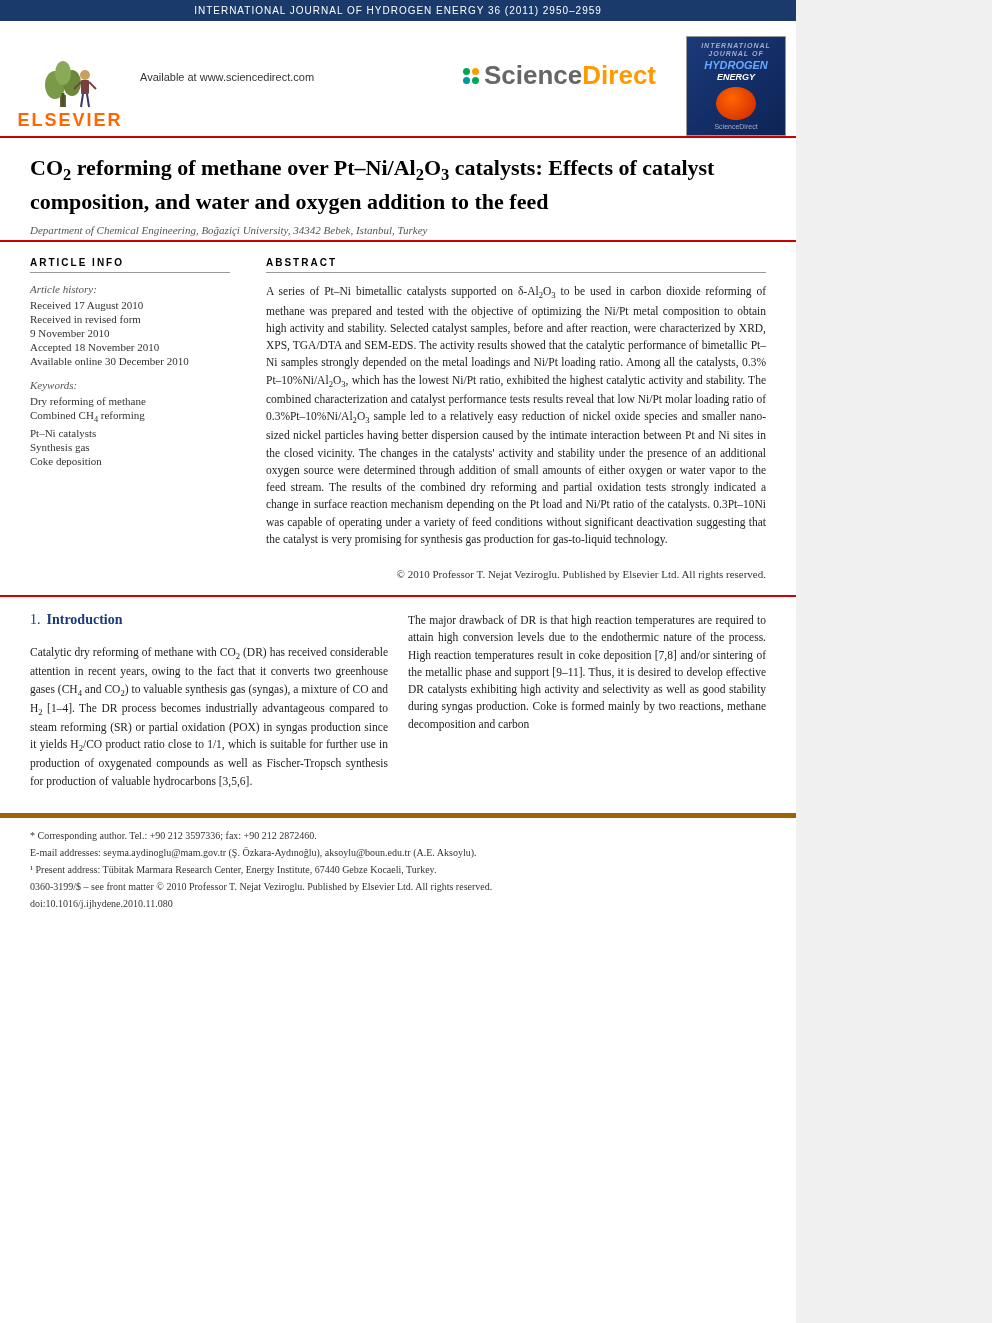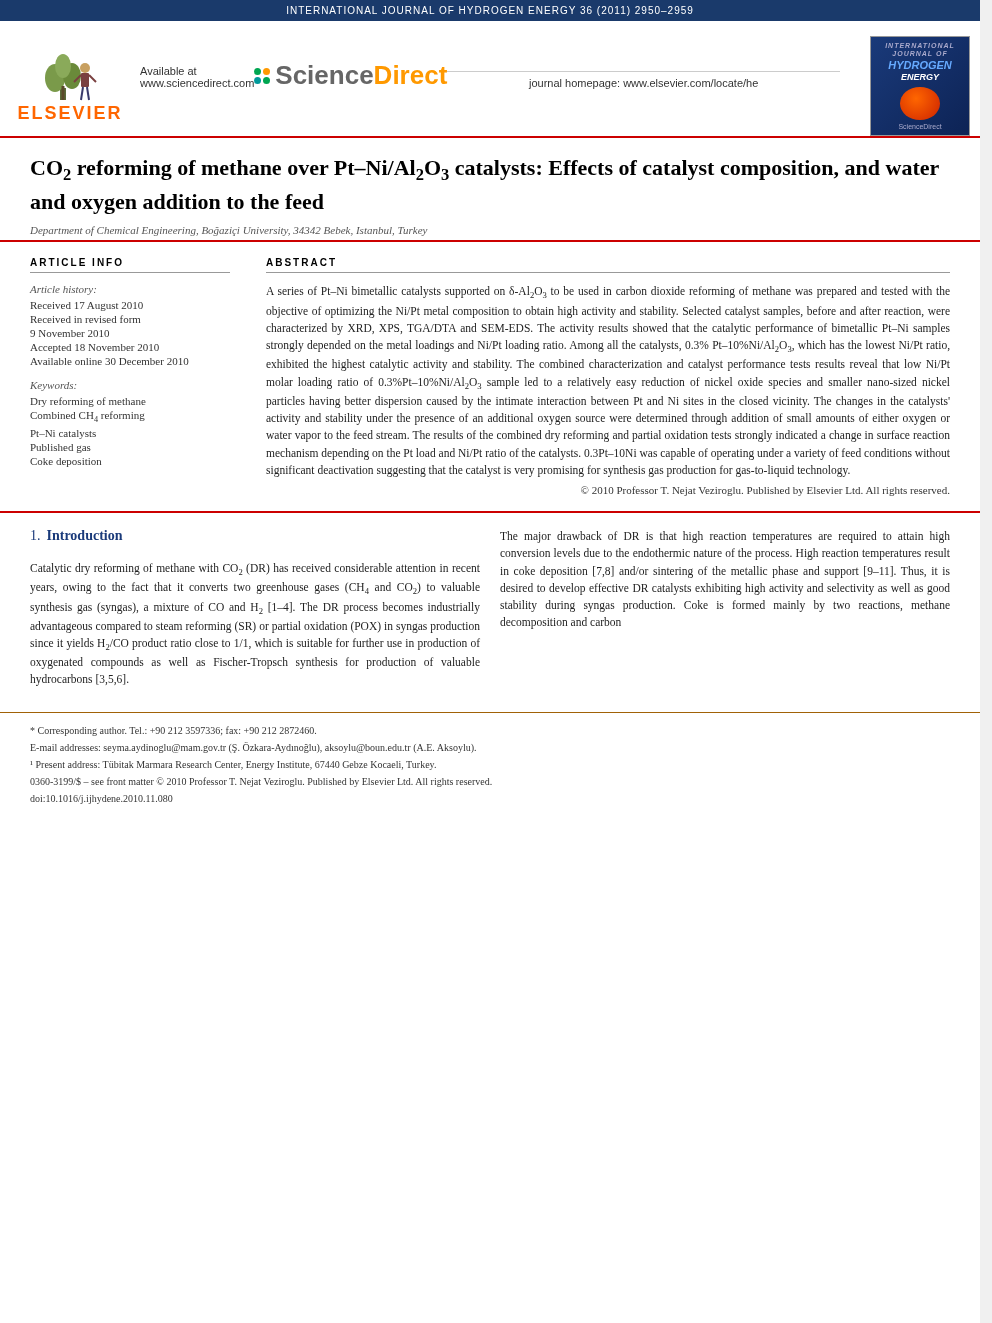--- a/index.html
+++ b/index.html
@@ -10,7 +10,7 @@
       min-height: 1323px;
     }
     .page {
-      width: 980px;
+      width: 796px;
       min-height: 1323px;
       background: #fff;
       position: relative;

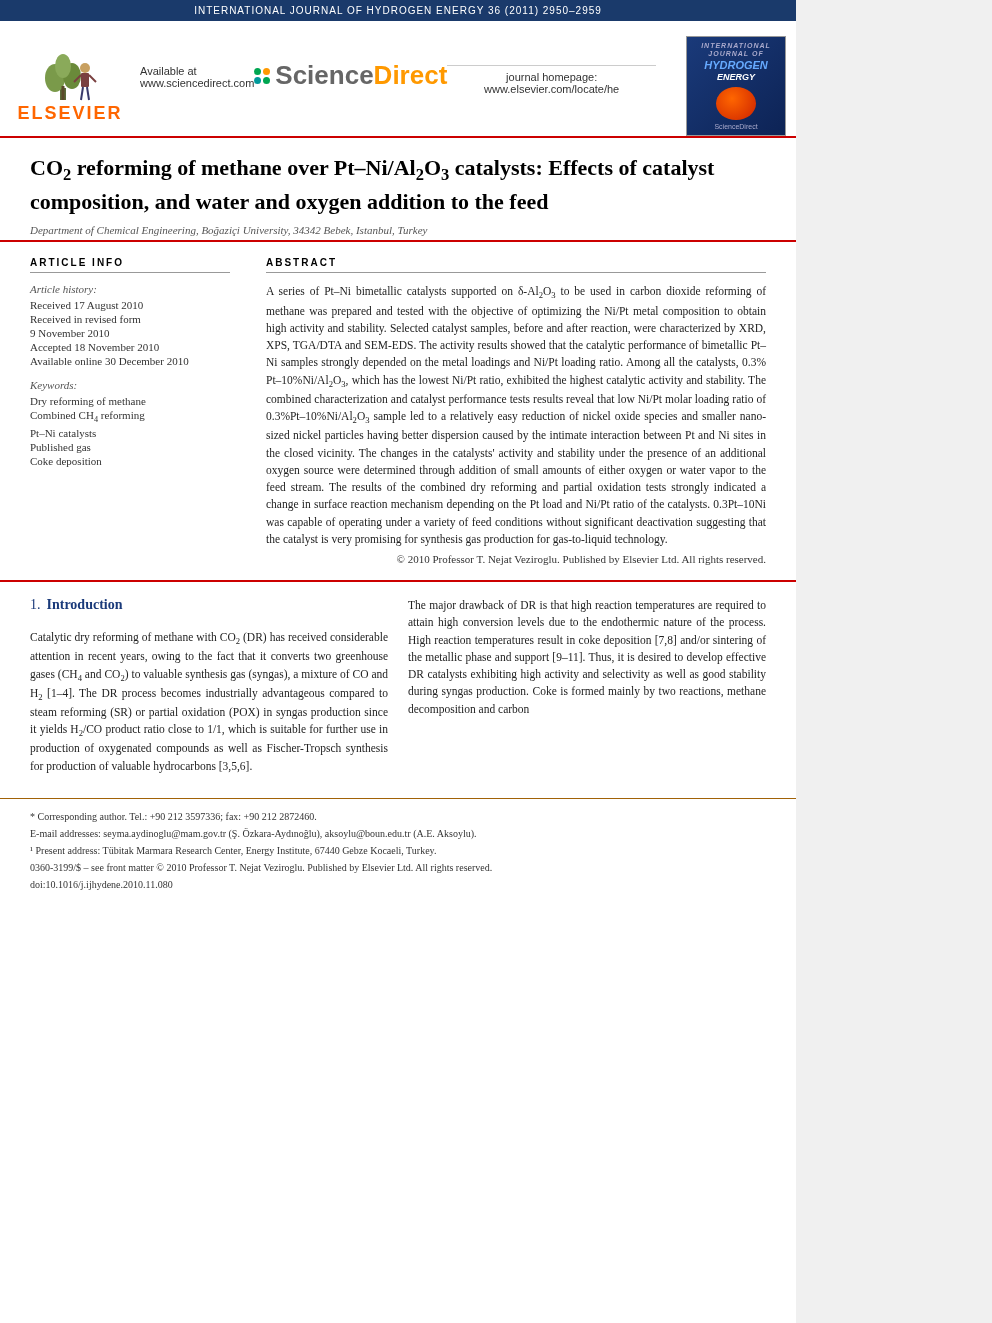--- a/index.html
+++ b/index.html
@@ -330,7 +330,6 @@
         </div>
         <div class="sd-text">Science<span>Direct</span></div>
       </div>
-      <div class="journal-hp">journal homepage: www.elsevier.com/locate/he</div>
     </div>
 
     <div class="header-right">

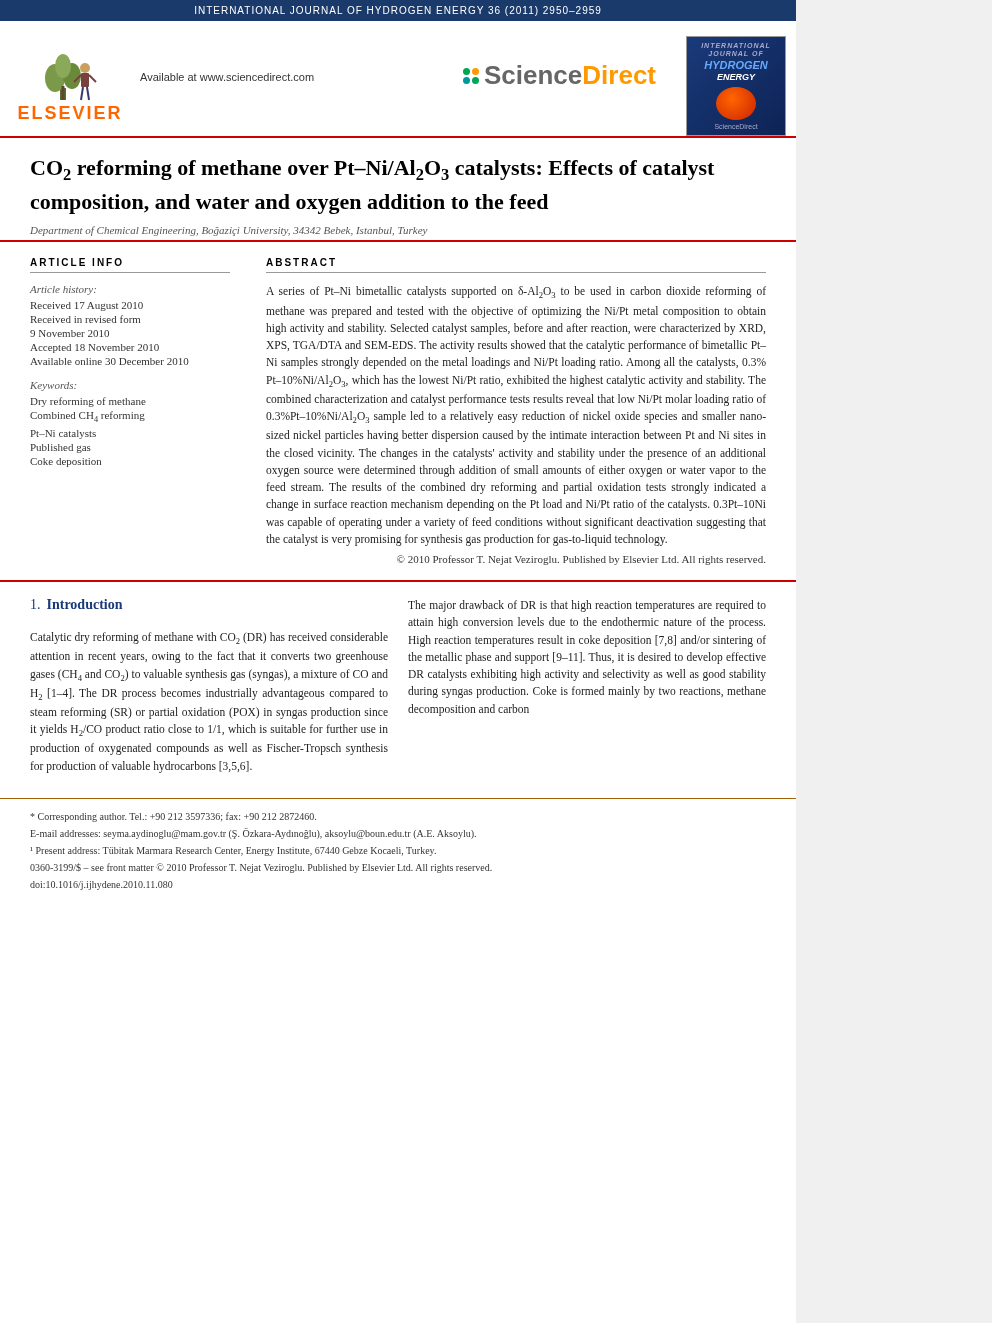--- a/index.html
+++ b/index.html
@@ -41,7 +41,7 @@
       flex-direction: column;
       align-items: center;
       justify-content: flex-end;
-      padding-bottom: 12px;
+      padding-bottom: 5px;
     }
     .elsevier-logo {
       width: 110px;

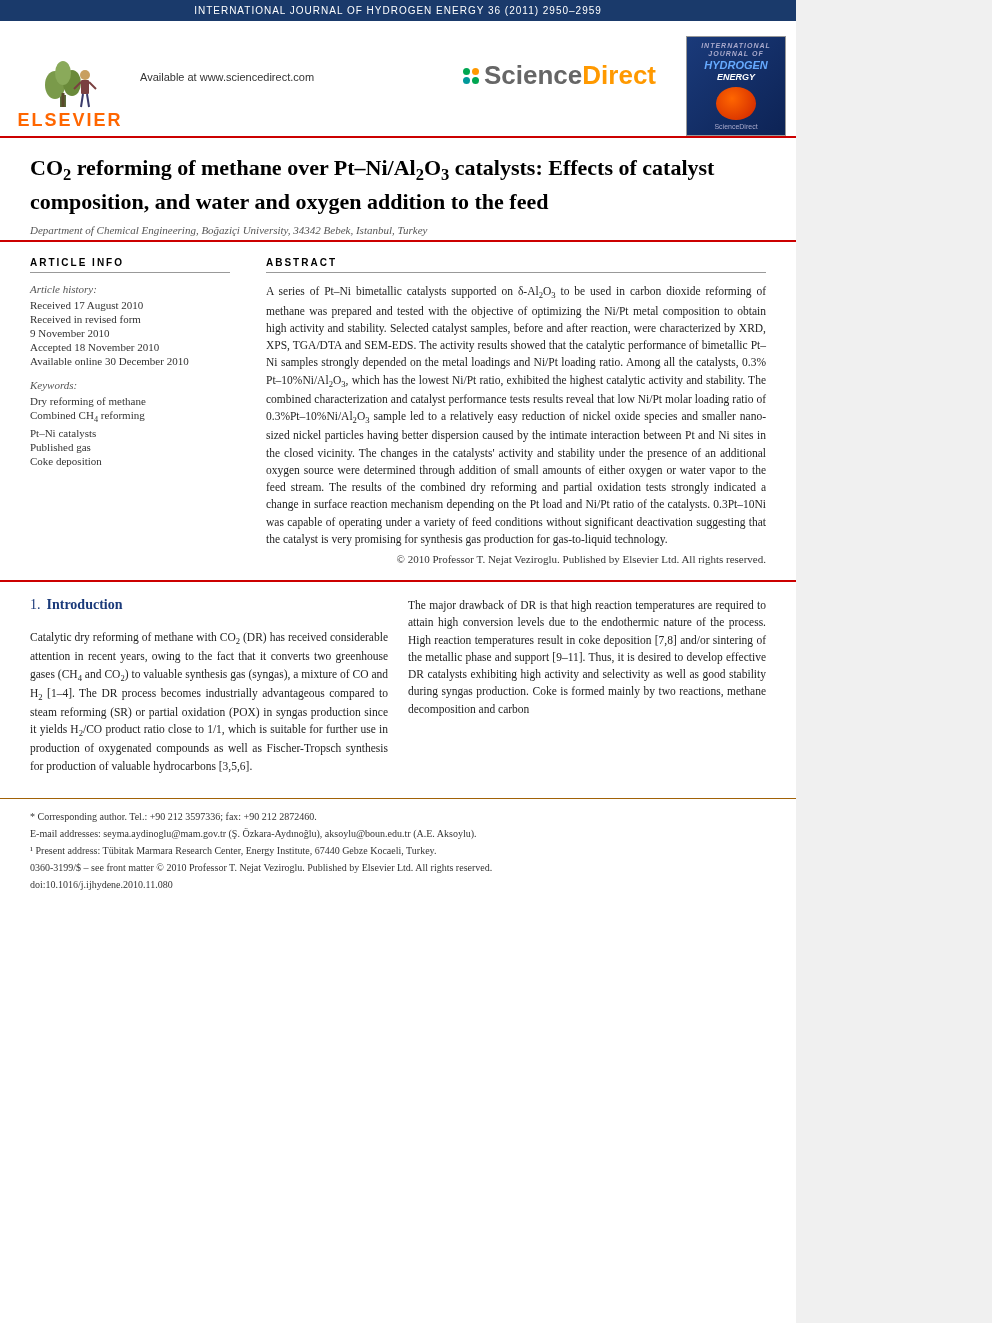--- a/index.html
+++ b/index.html
@@ -374,7 +374,7 @@
           <li>Dry reforming of methane</li>
           <li>Combined CH<sub>4</sub> reforming</li>
           <li>Pt–Ni catalysts</li>
-          <li>Published gas</li>
+          <li>Synthesis gas</li>
           <li>Coke deposition</li>
         </ul>
       </div>

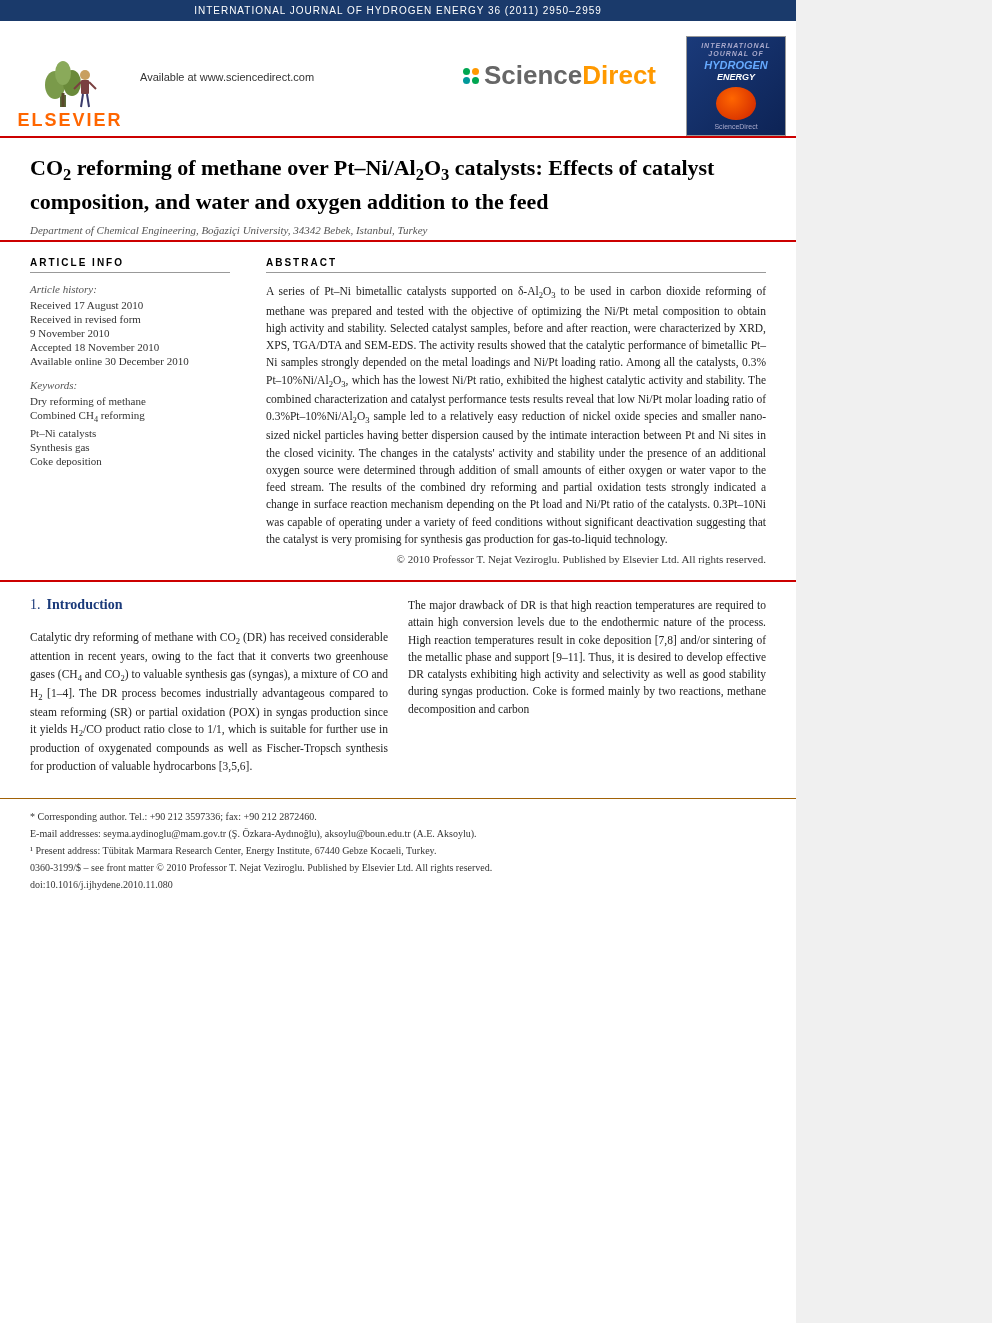--- a/index.html
+++ b/index.html
@@ -236,7 +236,7 @@
     .copyright-text {
       font-size: 11px;
       color: #333;
-      margin-top: 5px;
+      margin-top: 20px;
       text-align: right;
     }
     

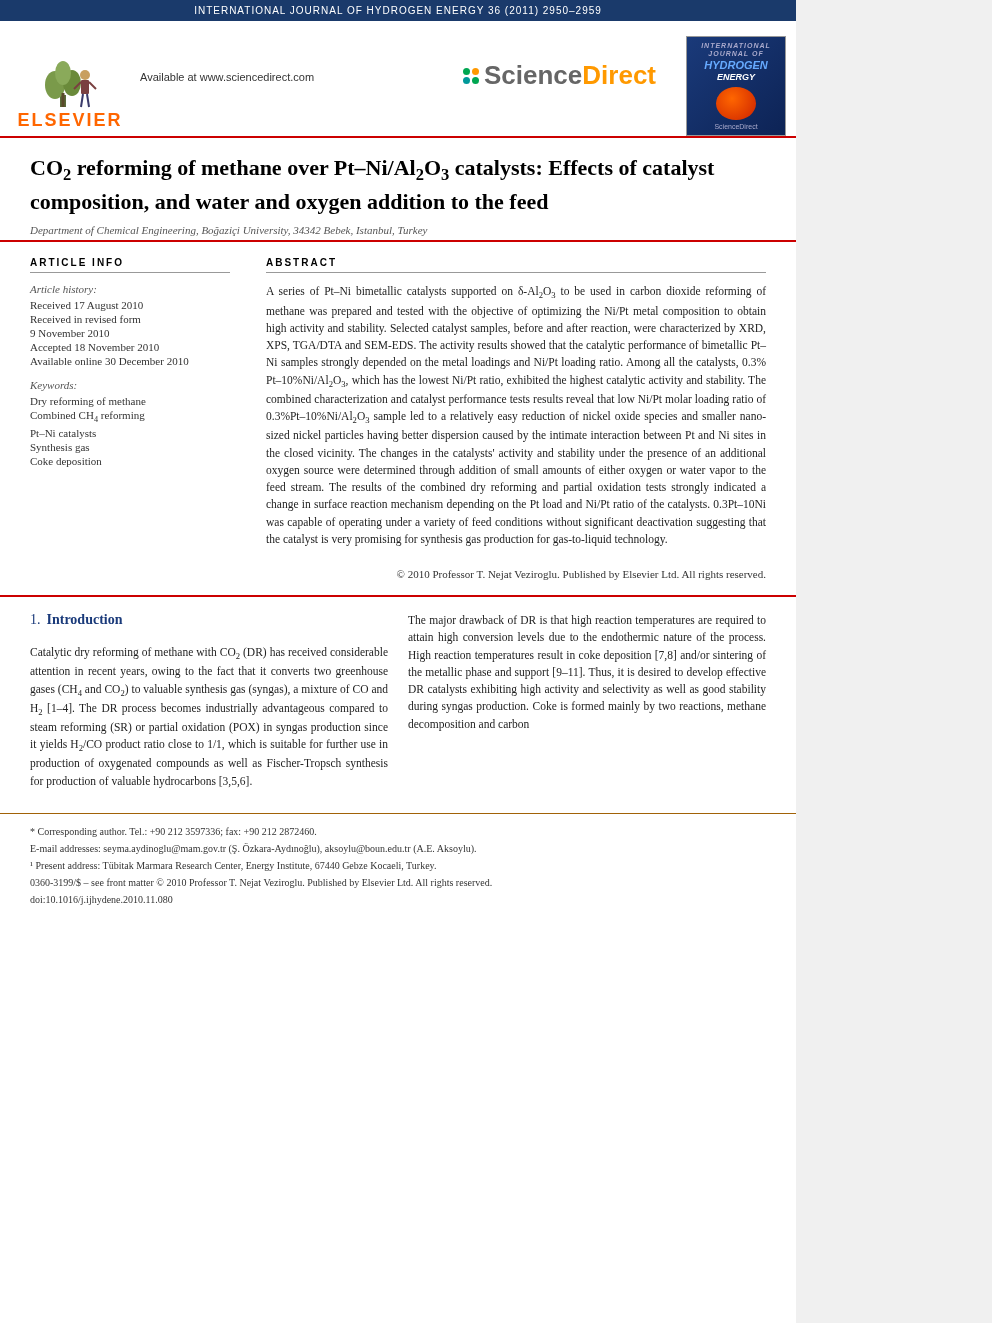--- a/index.html
+++ b/index.html
@@ -271,7 +271,7 @@
     
     .footnotes {
       padding: 10px 30px 15px 30px;
-      border-top: 1px solid #a16207;
+      border-top: 5px solid #a16207;
       font-size: 10px;
       color: #333;
       line-height: 1.5;

